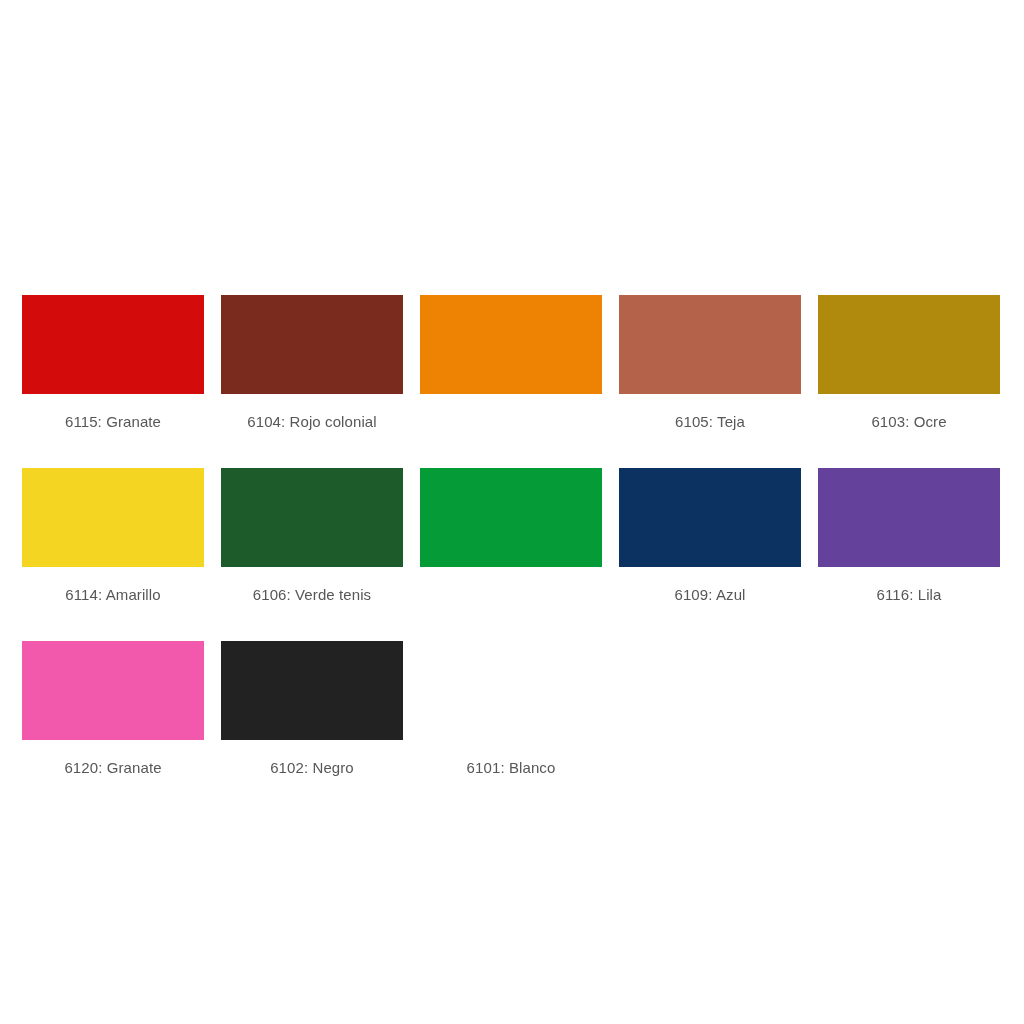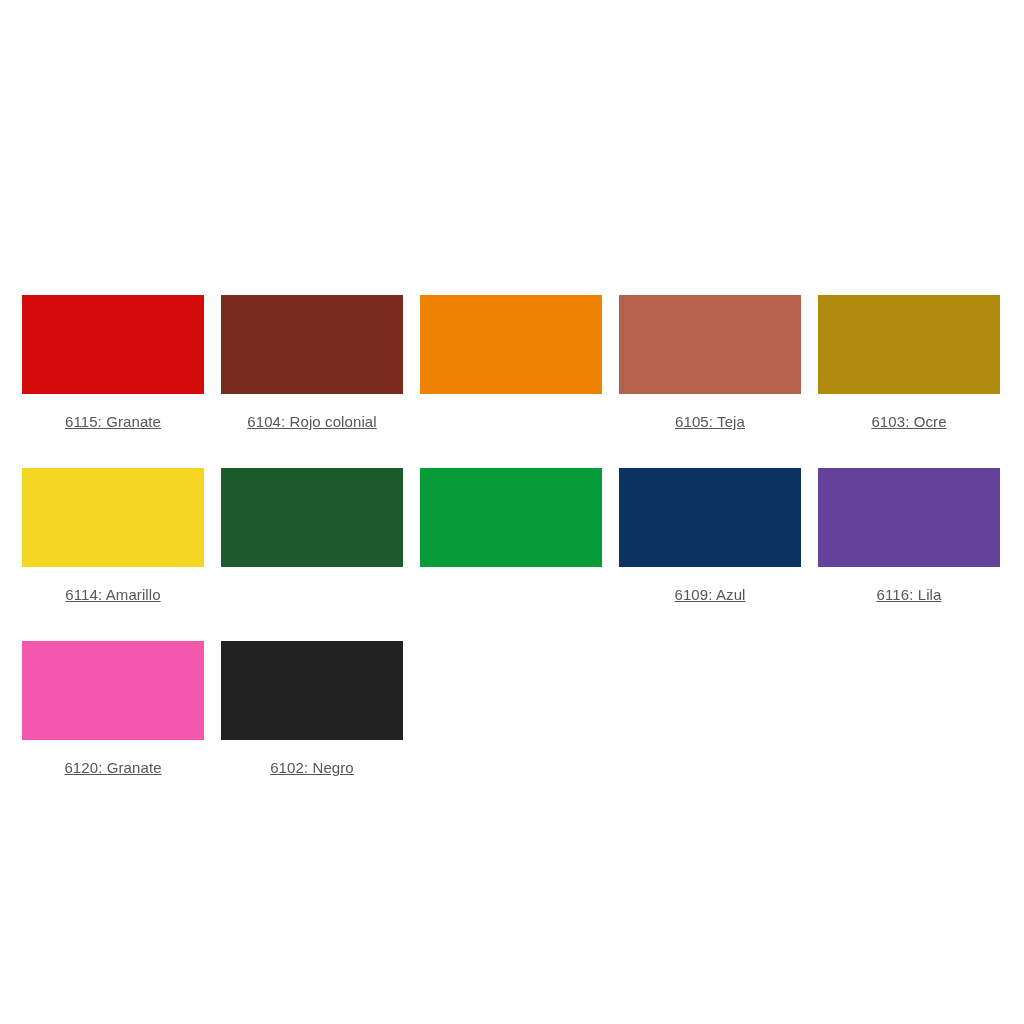--- a/index.html
+++ b/index.html
@@ -42,7 +42,6 @@
     display: flex;
     flex-direction: column;
     align-items: center;
-    text-decoration: underline;
   }
 
   .swatch-chip {

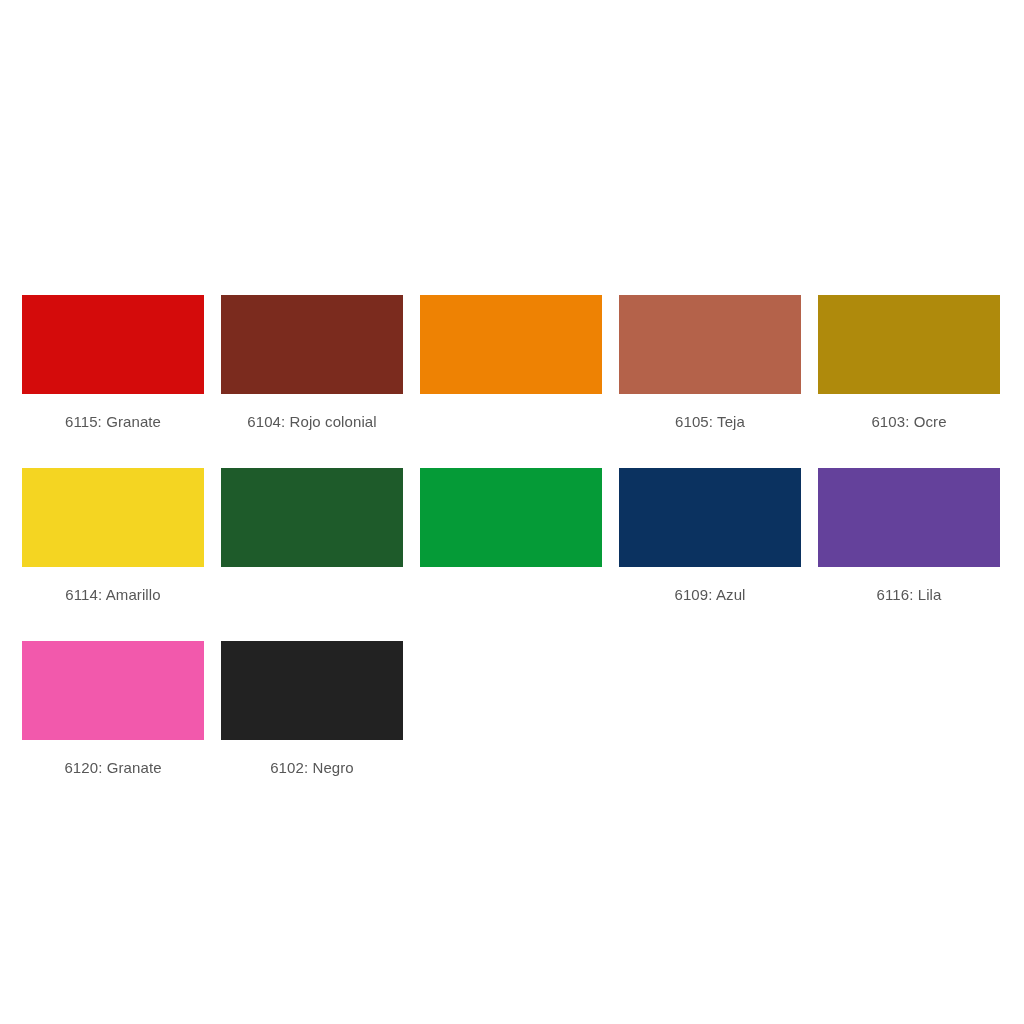--- a/index.html
+++ b/index.html
@@ -94,6 +94,7 @@
       </div>
       <div class="swatch-cell">
         <div class="swatch-chip" style="background: rgb(30, 91, 42);"></div>
+        <span class="swatch-label">6106: Verde tenis</span>
       </div>
       <div class="swatch-cell">
         <div class="swatch-chip" style="background: rgb(5, 155, 55);"></div>

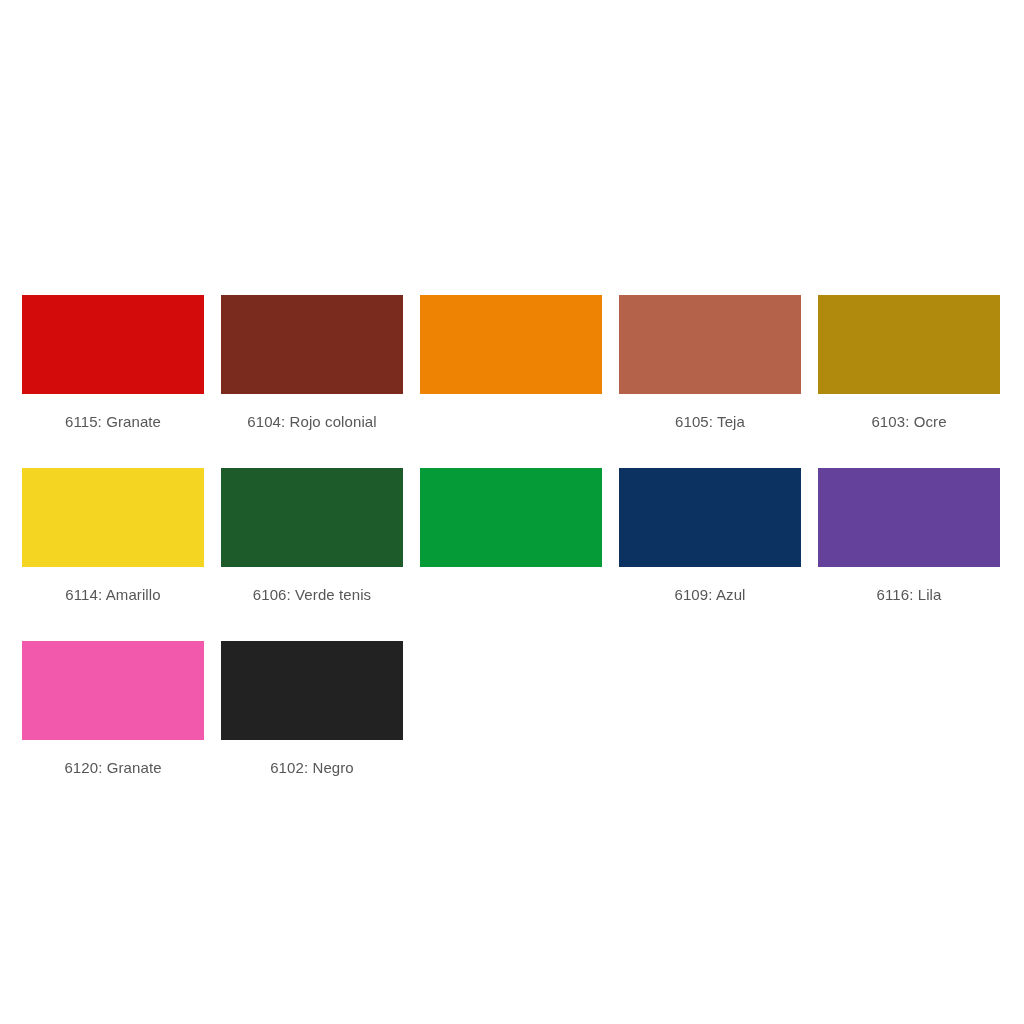--- a/index.html
+++ b/index.html
@@ -117,6 +117,7 @@
       </div>
       <div class="swatch-cell">
         <div class="swatch-chip" style="background: rgb(255, 255, 255);"></div>
+        <span class="swatch-label">6101: Blanco</span>
       </div>
     </div>
 </div>

